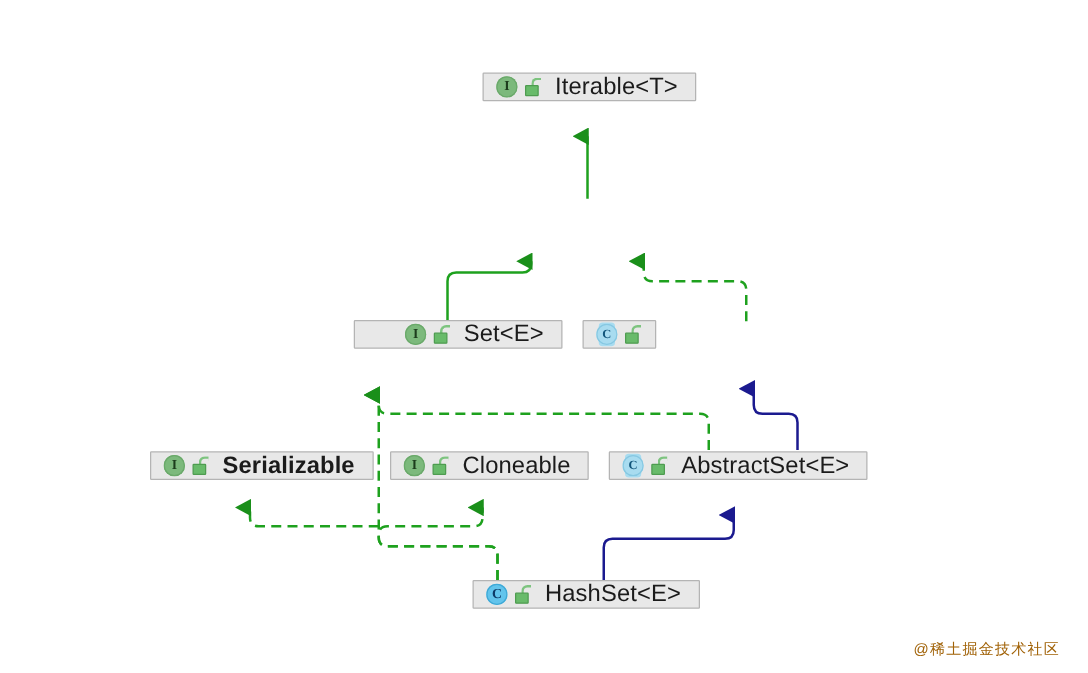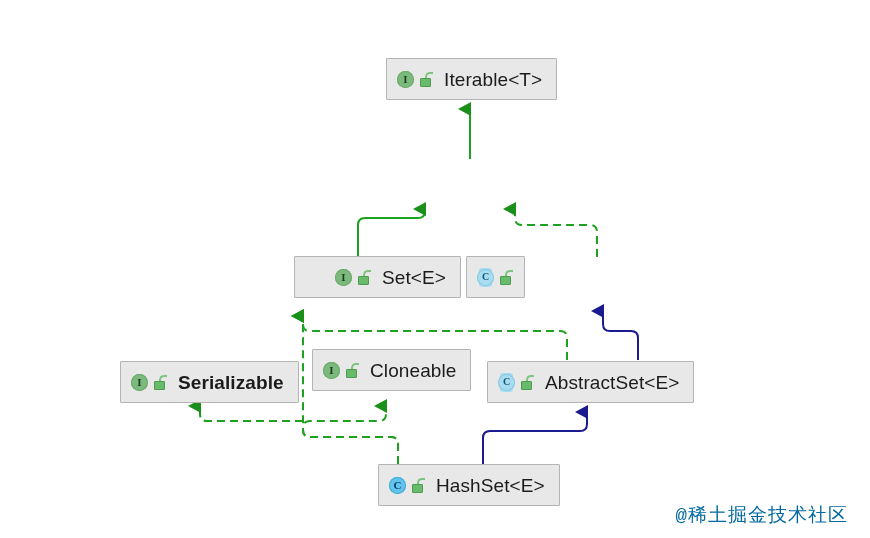--- a/index.html
+++ b/index.html
@@ -29,7 +29,7 @@
     background: #e8e8e8;
     border: 1px solid #b4b4b4;
     border-radius: 1px;
-    height: 42px;
+    height: 23px;
     padding: 0 0 0 10px;
     z-index: 5;
     box-shadow: 0 0 0 0 rgba(0,0,0,0);

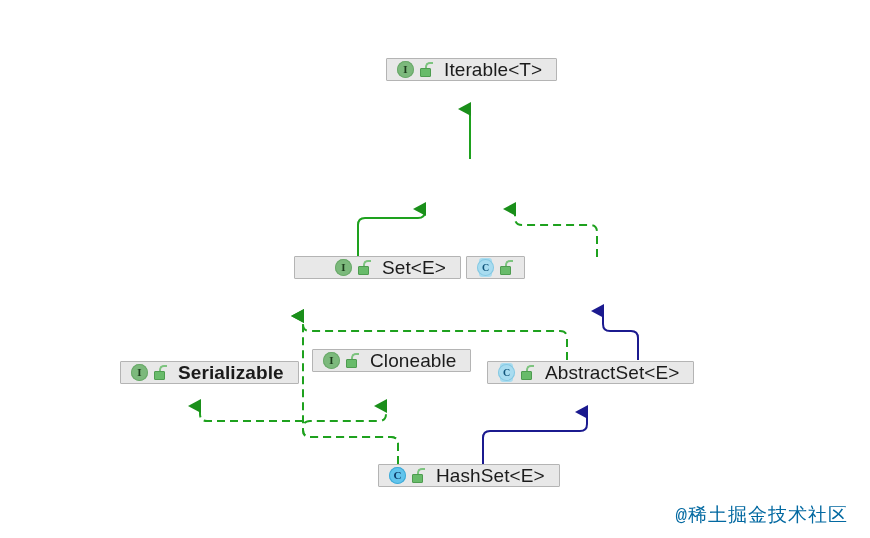--- a/index.html
+++ b/index.html
@@ -197,7 +197,7 @@
   </div>
 
 
-  <div class="node" style="left:294px; top:256px;padding-left:40px;">
+  <div class="node" style="left:283px; top:256px;padding-left:40px;">
     <span class="icons">
       <span class="ic ic-interface"></span>
       <span class="ic ic-lock">

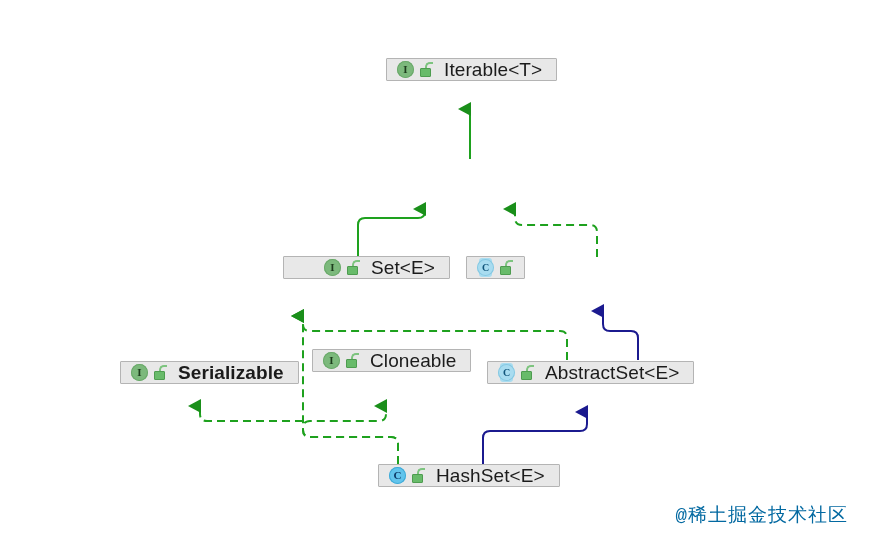--- a/index.html
+++ b/index.html
@@ -229,7 +229,7 @@
     <span class="label">Serializable</span>
   </div>
 
-  <div class="node" style="left:312px; top:349px;">
+  <div class="node" style="left:312px; top:361px;">
     <span class="icons">
       <span class="ic ic-interface"></span>
       <span class="ic ic-lock">

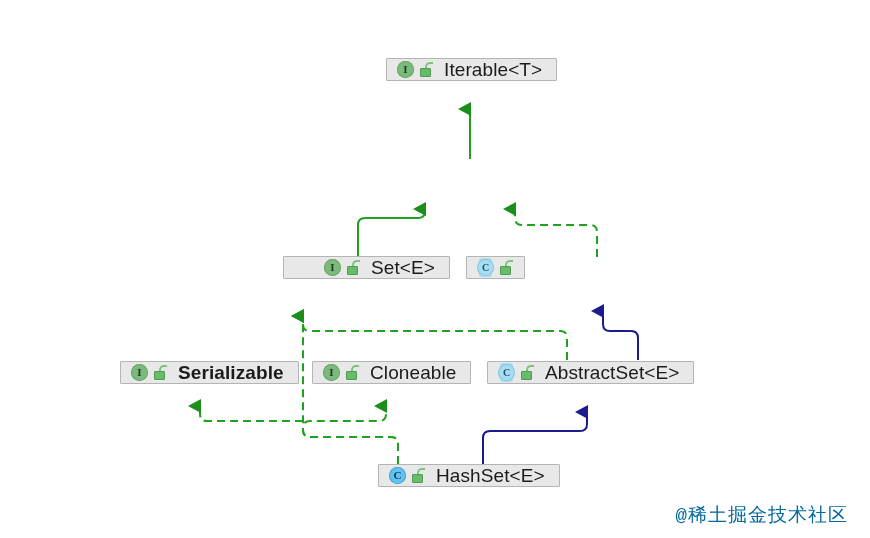--- a/index.html
+++ b/index.html
@@ -143,12 +143,11 @@
     position: absolute;
     right: 22px;
     bottom: 10px;
-    font-size: 19px;
-    color: #0369a1;
+    font-size: 12px;
+    color: #a16207;
     letter-spacing: 1px;
     z-index: 6;
     white-space: nowrap;
-    font-family: Liberation Mono, monospace;
   }
 </style>
 </head>

